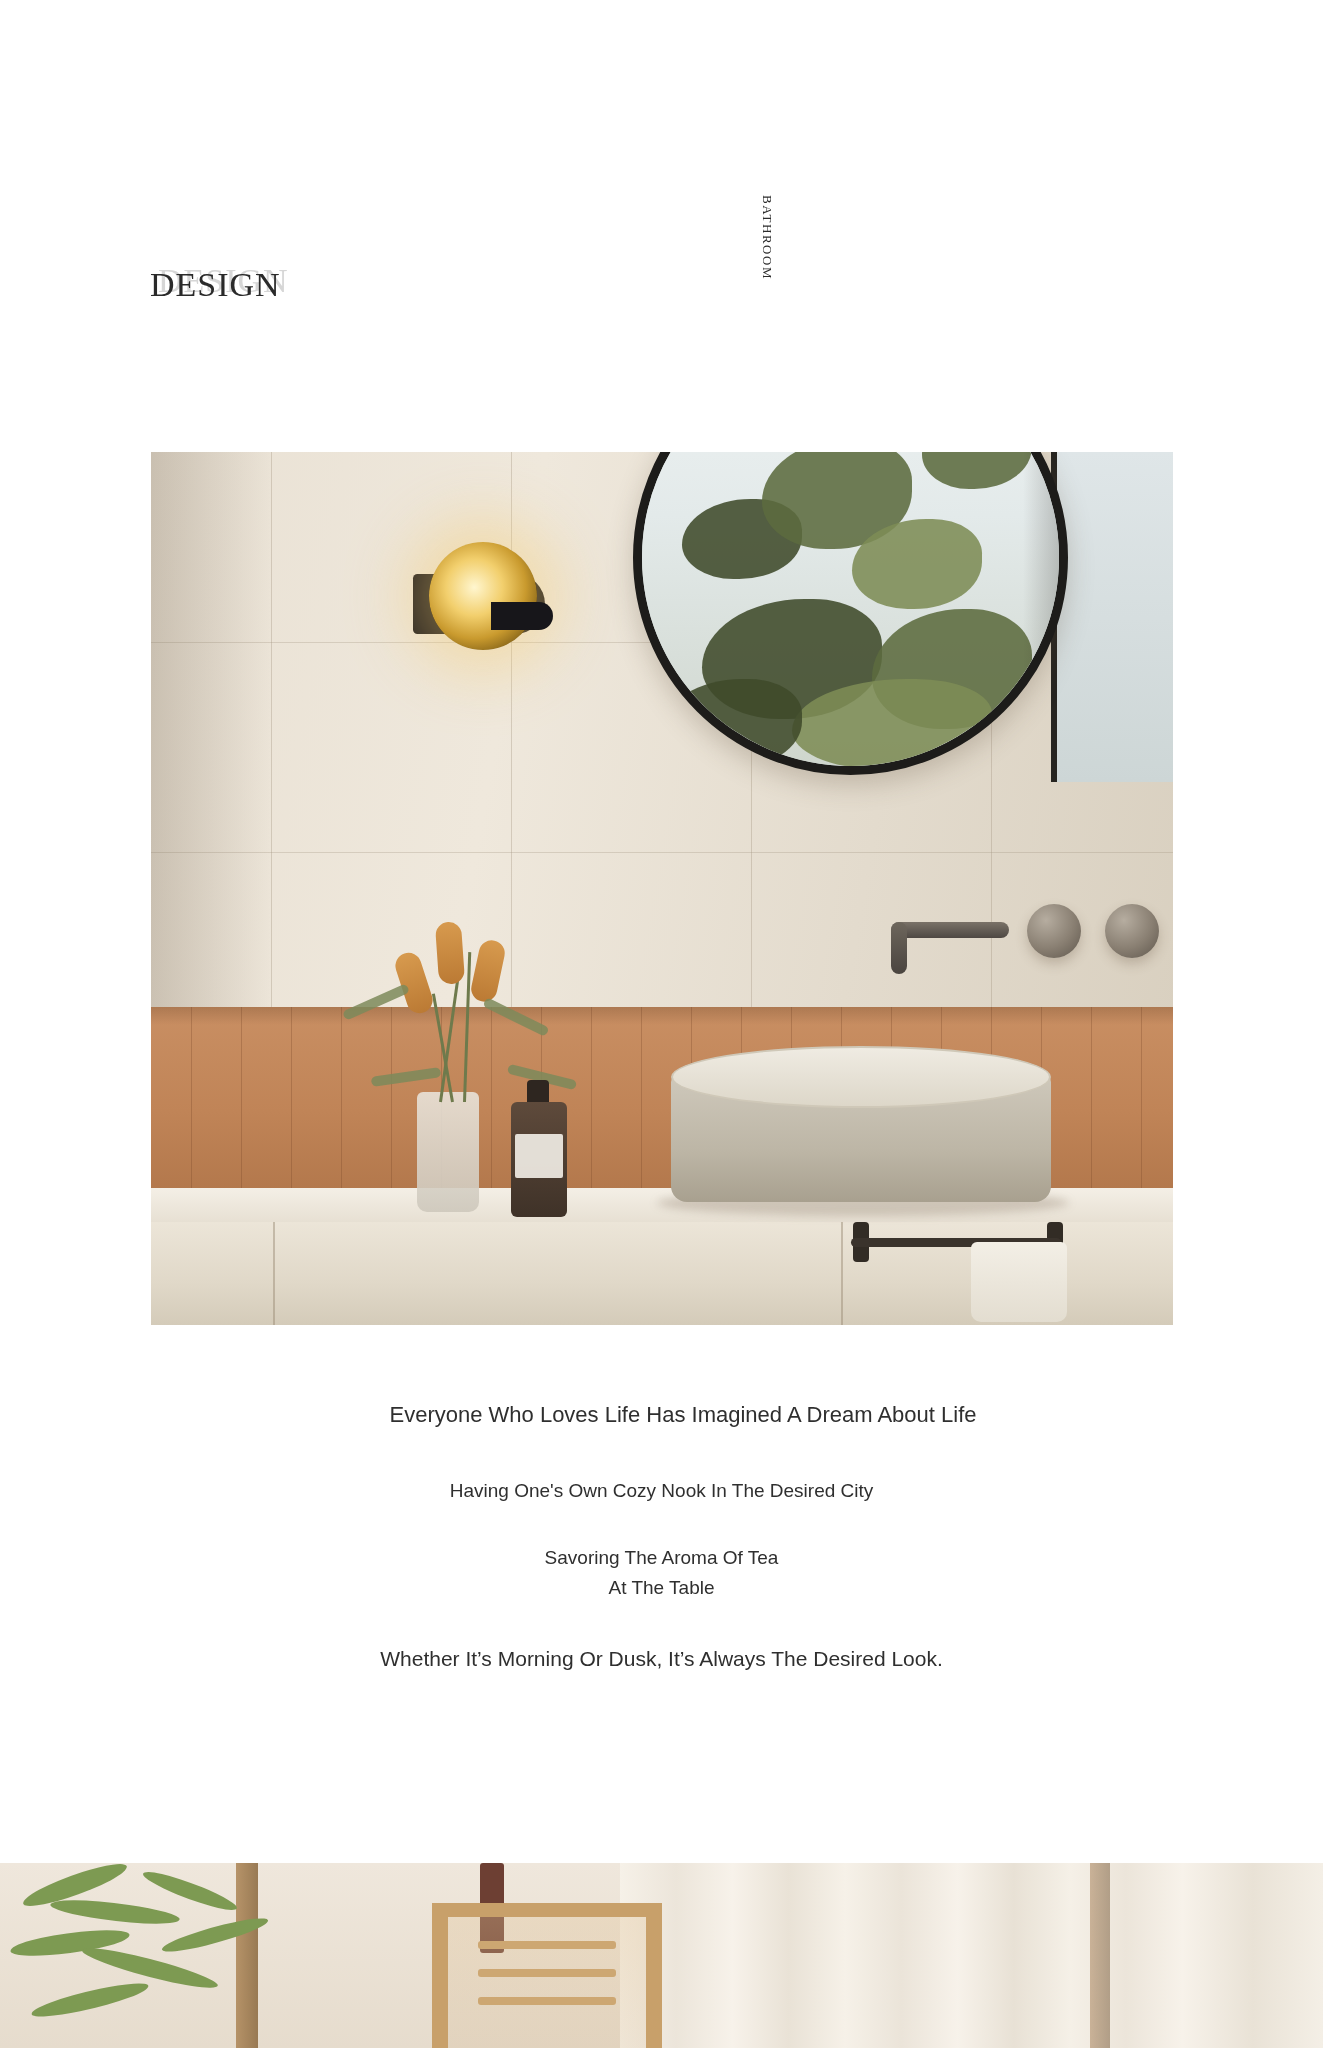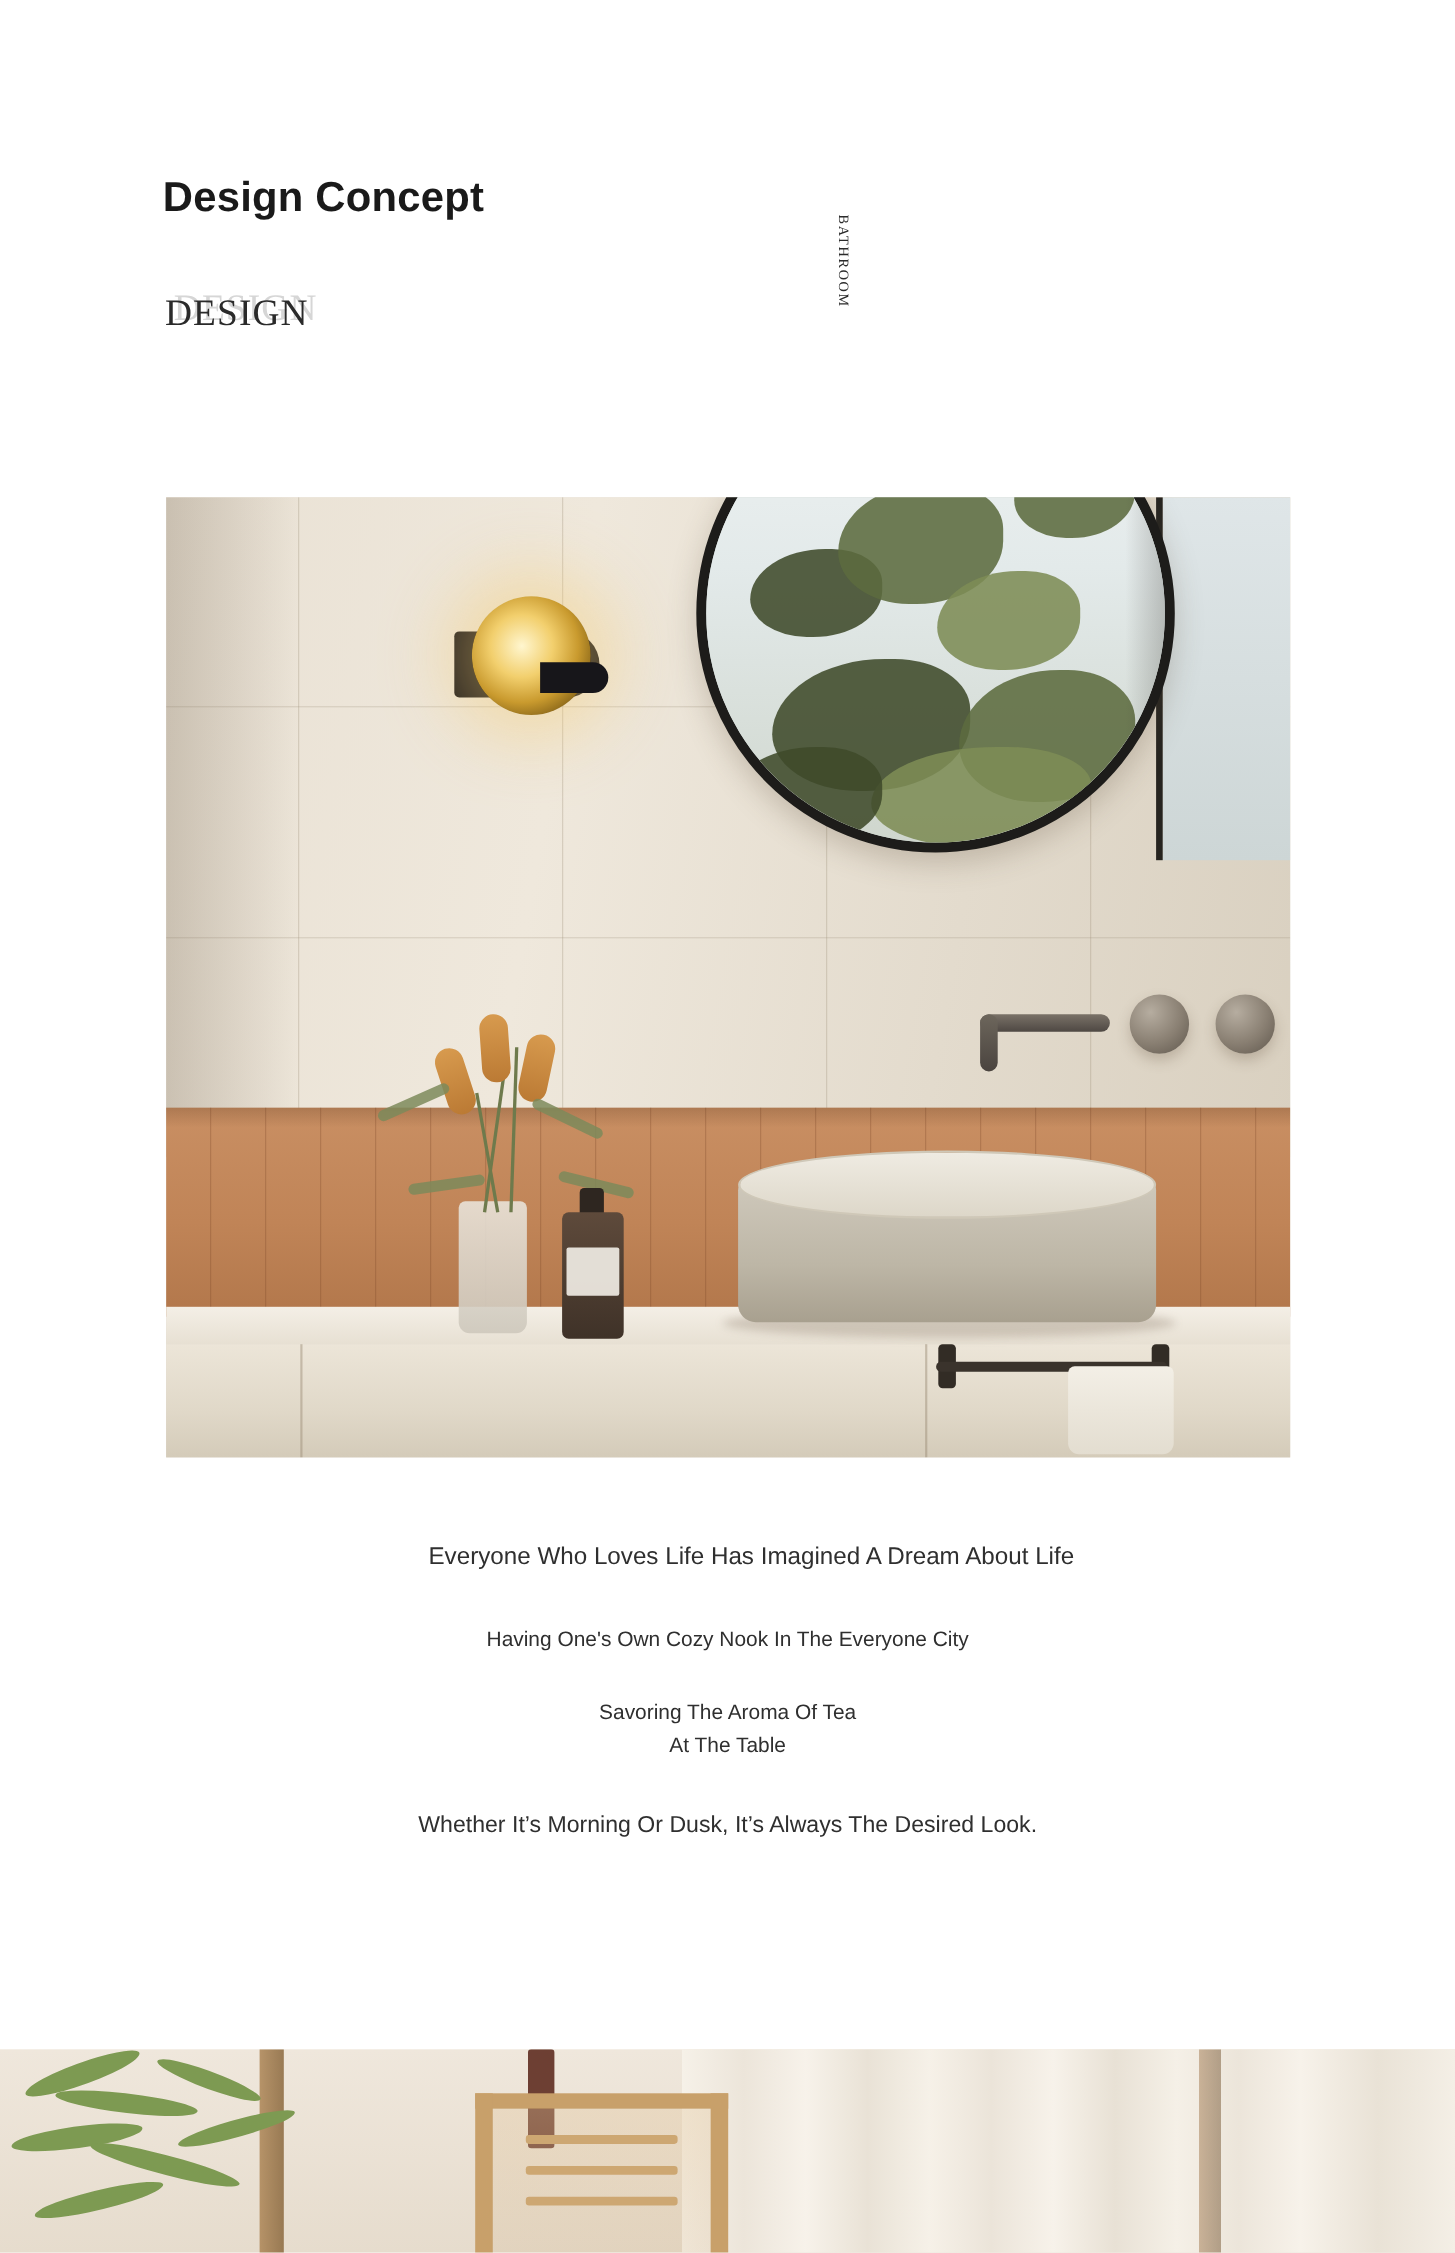--- a/index.html
+++ b/index.html
@@ -429,9 +429,6 @@
 <body>
 
 <div class="header">
-  <div class="title-block">
-    <h1 class="page-title">Design Concept</h1>
-  </div>
 
   <div class="wordmark">
     <span class="wordmark-ghost">DESIGN</span>

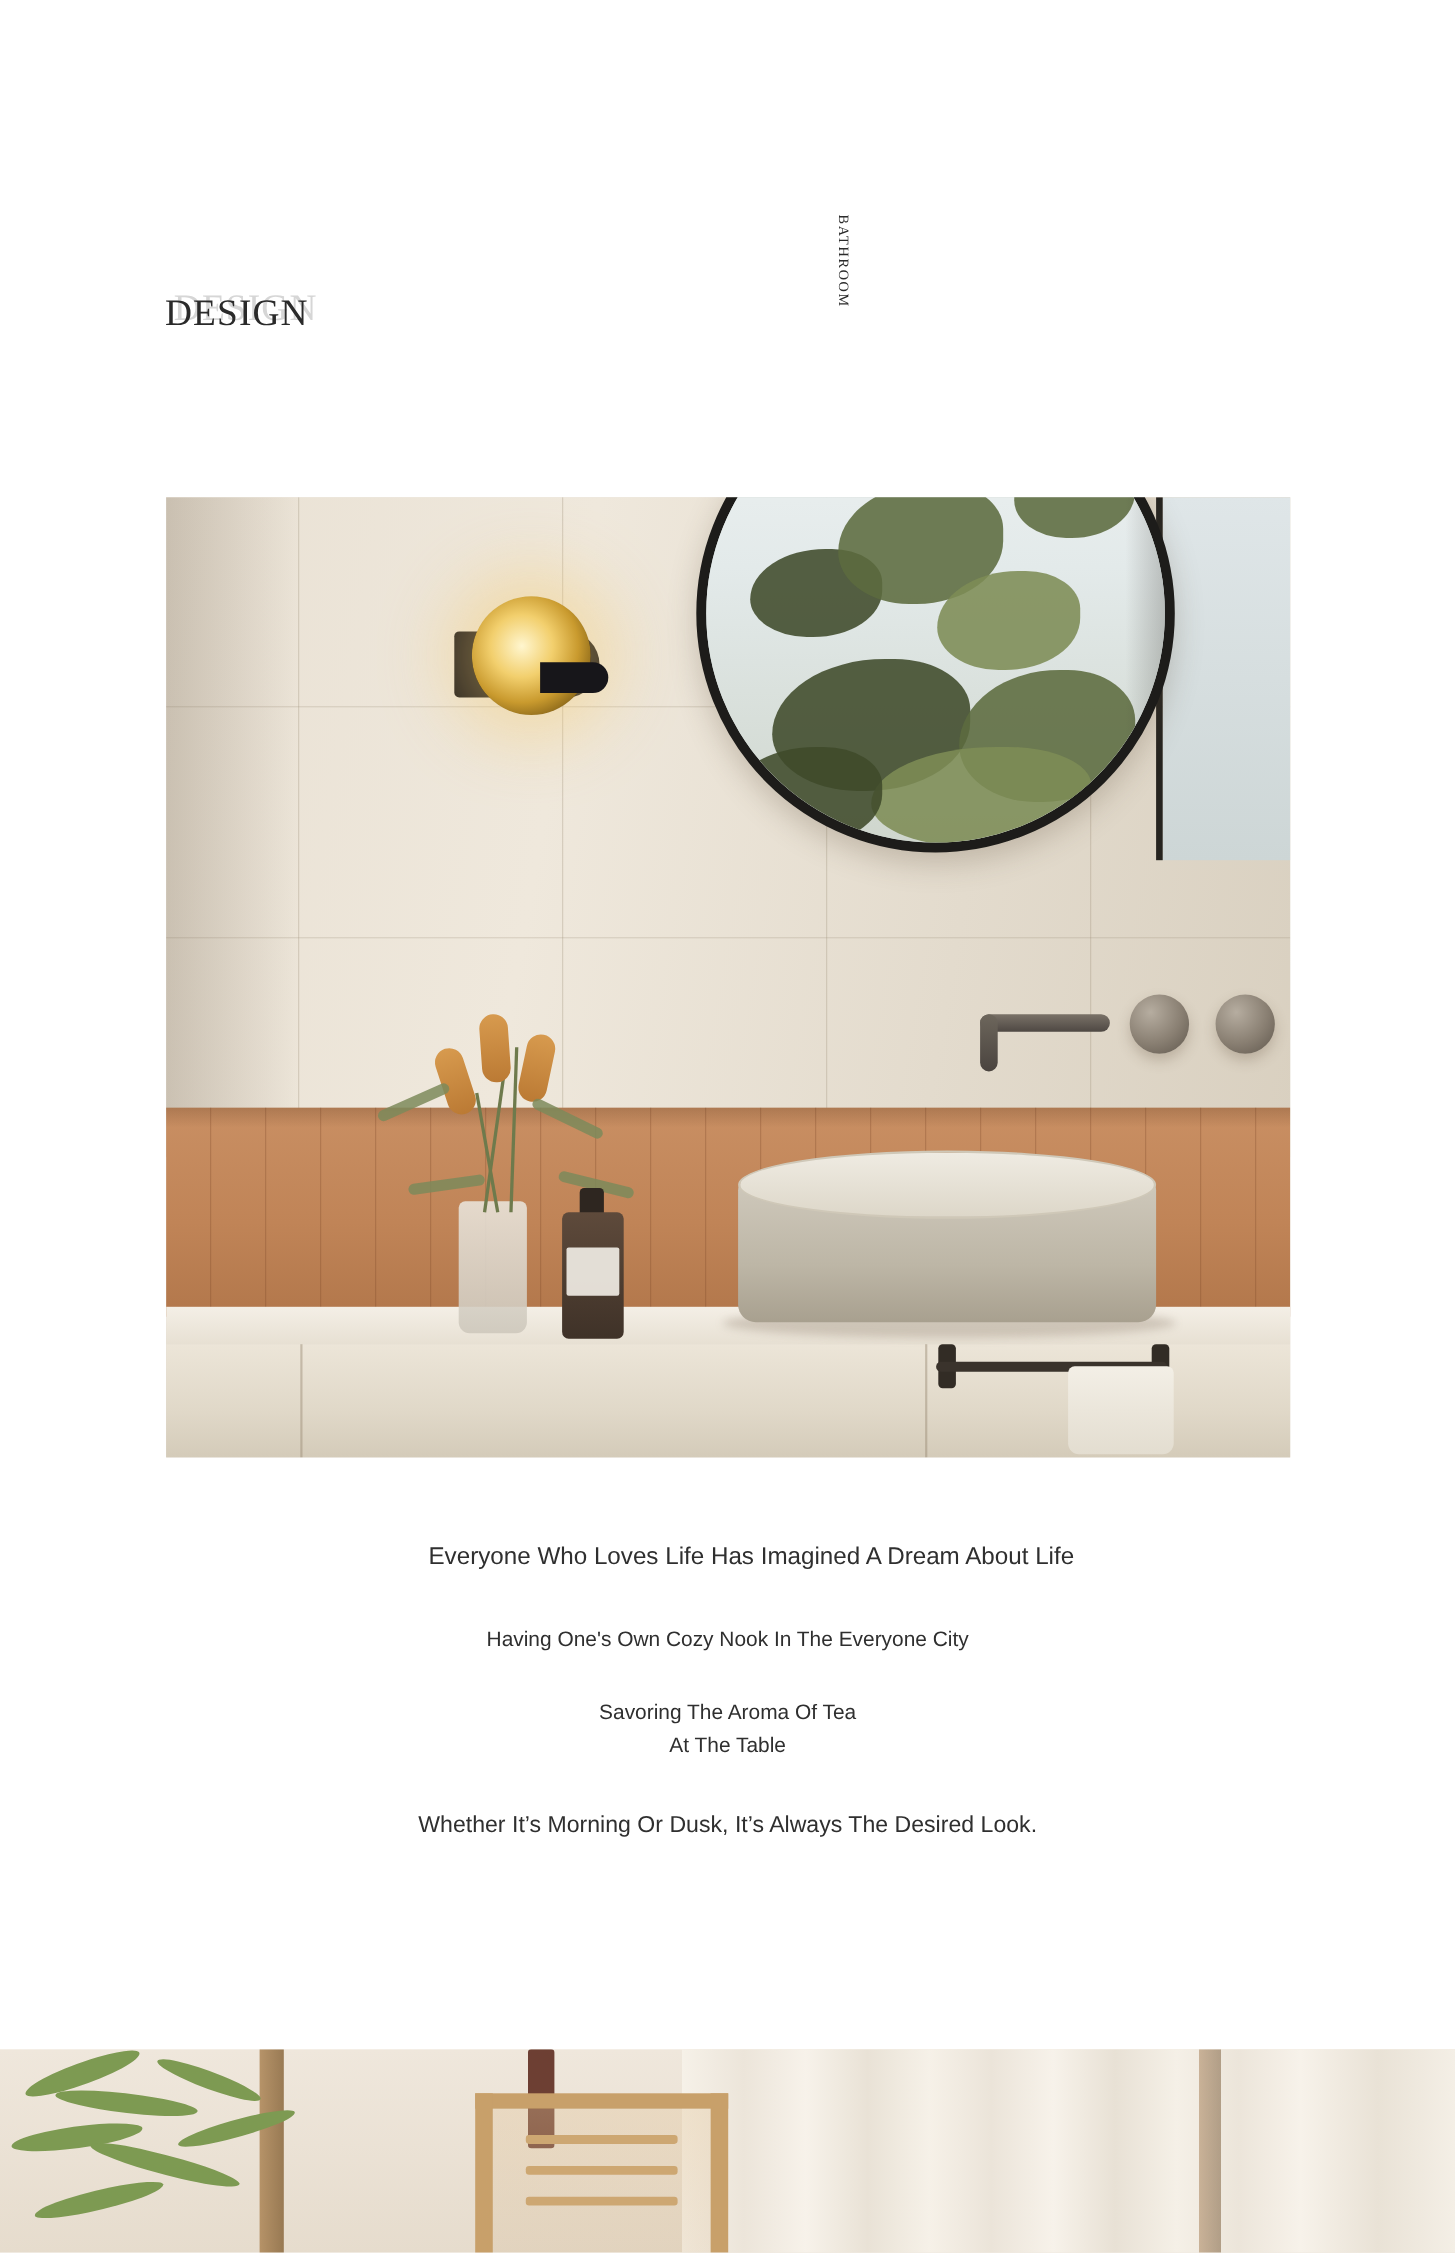--- a/index.html
+++ b/index.html
@@ -534,7 +534,7 @@
 
 <div class="copy">
   <p class="copy-line copy-1">Everyone Who Loves Life Has Imagined A Dream About Life</p>
-  <p class="copy-line copy-2">Having One's Own Cozy Nook In The Everyone City</p>
+  <p class="copy-line copy-2">Having One's Own Cozy Nook In The Desired City</p>
   <p class="copy-line copy-3">Savoring The Aroma Of Tea</p>
   <p class="copy-line copy-4">At The Table</p>
   <p class="copy-line copy-5">Whether It’s Morning Or Dusk, It’s Always The Desired Look.</p>

